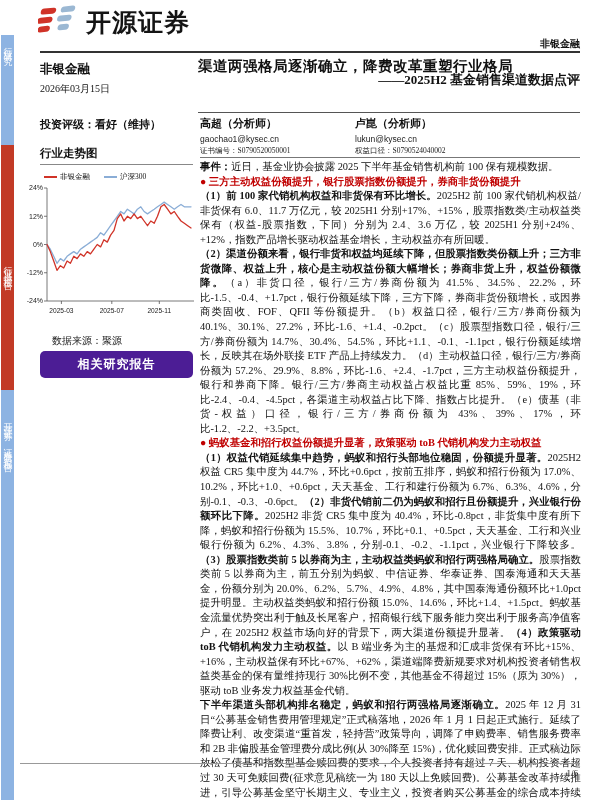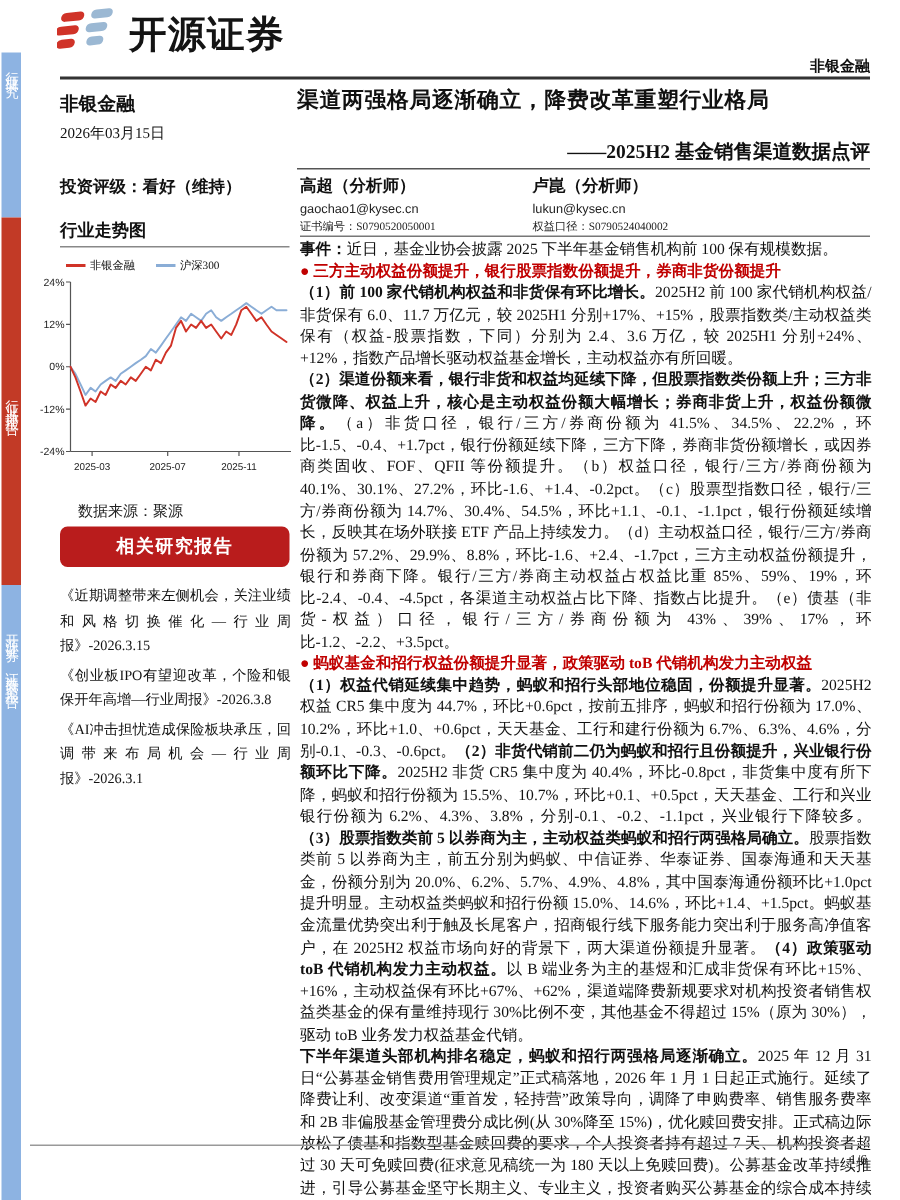--- a/index.html
+++ b/index.html
@@ -30,7 +30,7 @@
   .industry  { position:absolute; left:40px; top:61px; font-size:12.5px; font-weight:bold; }
   .date      { position:absolute; left:40px; top:82px; font-size:10px; }
   .title     { position:absolute; left:198px; top:57px; width:382px; font-size:14.5px; font-weight:bold; letter-spacing:0.5px; }
-  .subtitle  { position:absolute; right:20px; top:92px; font-size:13px; font-weight:bold; }
+  .subtitle  { position:absolute; right:20px; top:71px; font-size:13px; font-weight:bold; }
   .rule-subtitle { left:198px; right:20px; top:112px; height:1px; background:#555; }
   
   .rating { position:absolute; left:40px; top:117px; font-size:11px; font-weight:bold; }

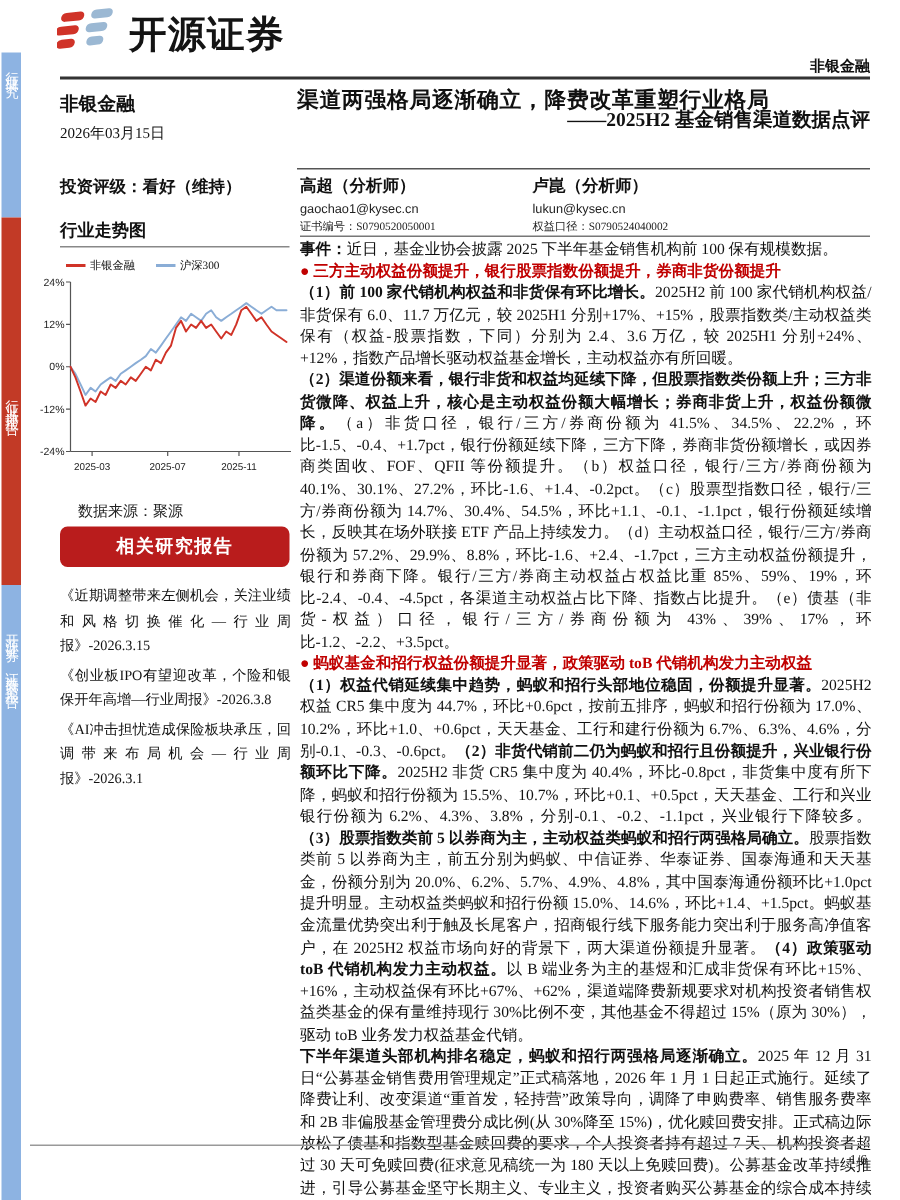--- a/index.html
+++ b/index.html
@@ -43,7 +43,7 @@
   .datasource { position:absolute; left:40px; top:334px; font-size:10px; color:#222;margin-left:12px; }
   .related-box {
     position:absolute; left:40px; top:351px; width:153px; height:27px;
-    background:#b91c1c; color:#fff; font-size:12px; font-weight:bold;
+    background:#4c1d95; color:#fff; font-size:12px; font-weight:bold;
     border-radius:5px; display:flex; align-items:center; justify-content:center;
     letter-spacing:1px;
   }

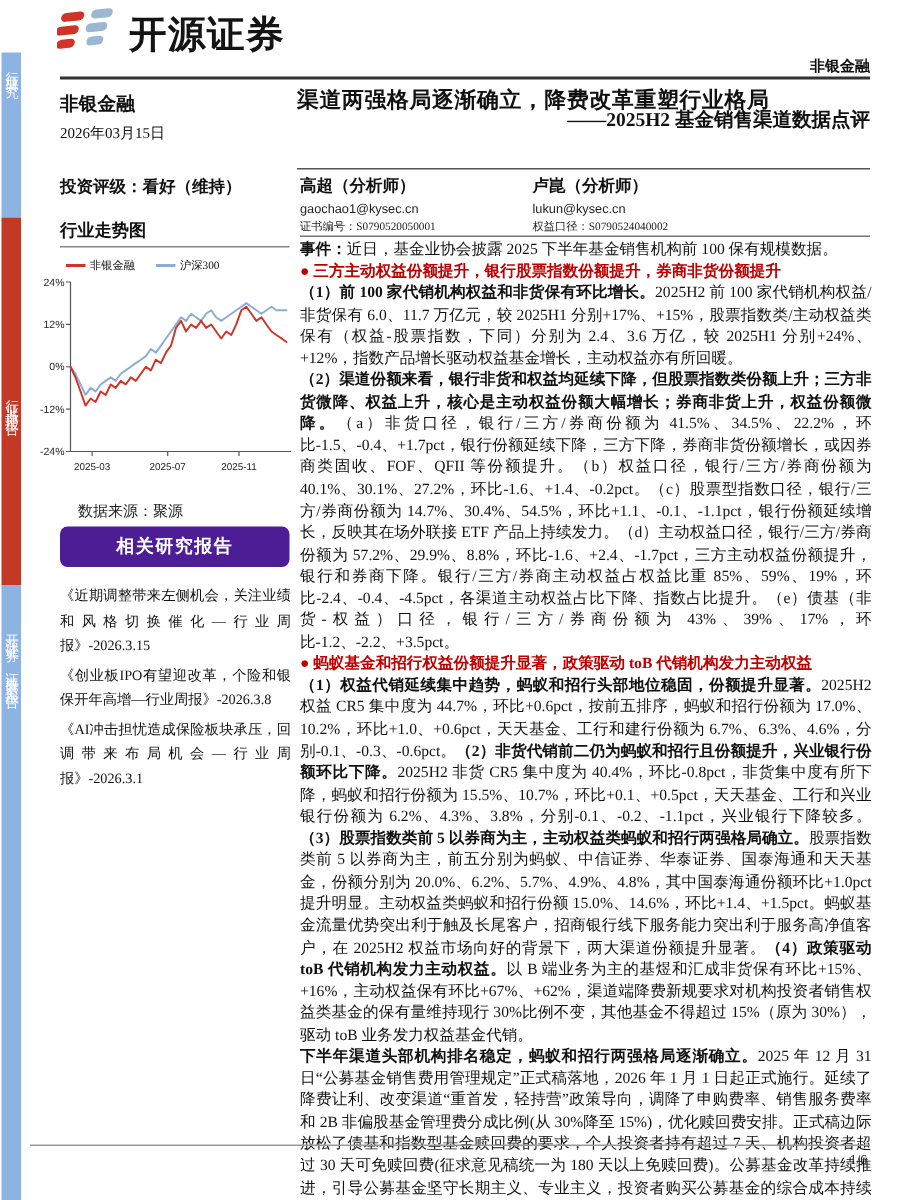--- a/index.html
+++ b/index.html
@@ -148,11 +148,6 @@
   </div>
   <div class="datasource">数据来源：聚源</div>
   <div class="related-box">相关研究报告</div>
-  <div class="reports" id="reports">
-      <div class="report-item">《近期调整带来左侧机会，关注业绩和风格切换催化—行业周报》-2026.3.15</div>
-      <div class="report-item">《创业板IPO有望迎改革，个险和银保开年高增—行业周报》-2026.3.8</div>
-      <div class="report-item">《AI冲击担忧造成保险板块承压，回调带来布局机会—行业周报》-2026.3.1</div>
-    </div>
 
   <div class="analysts">
     <div class="analyst">

